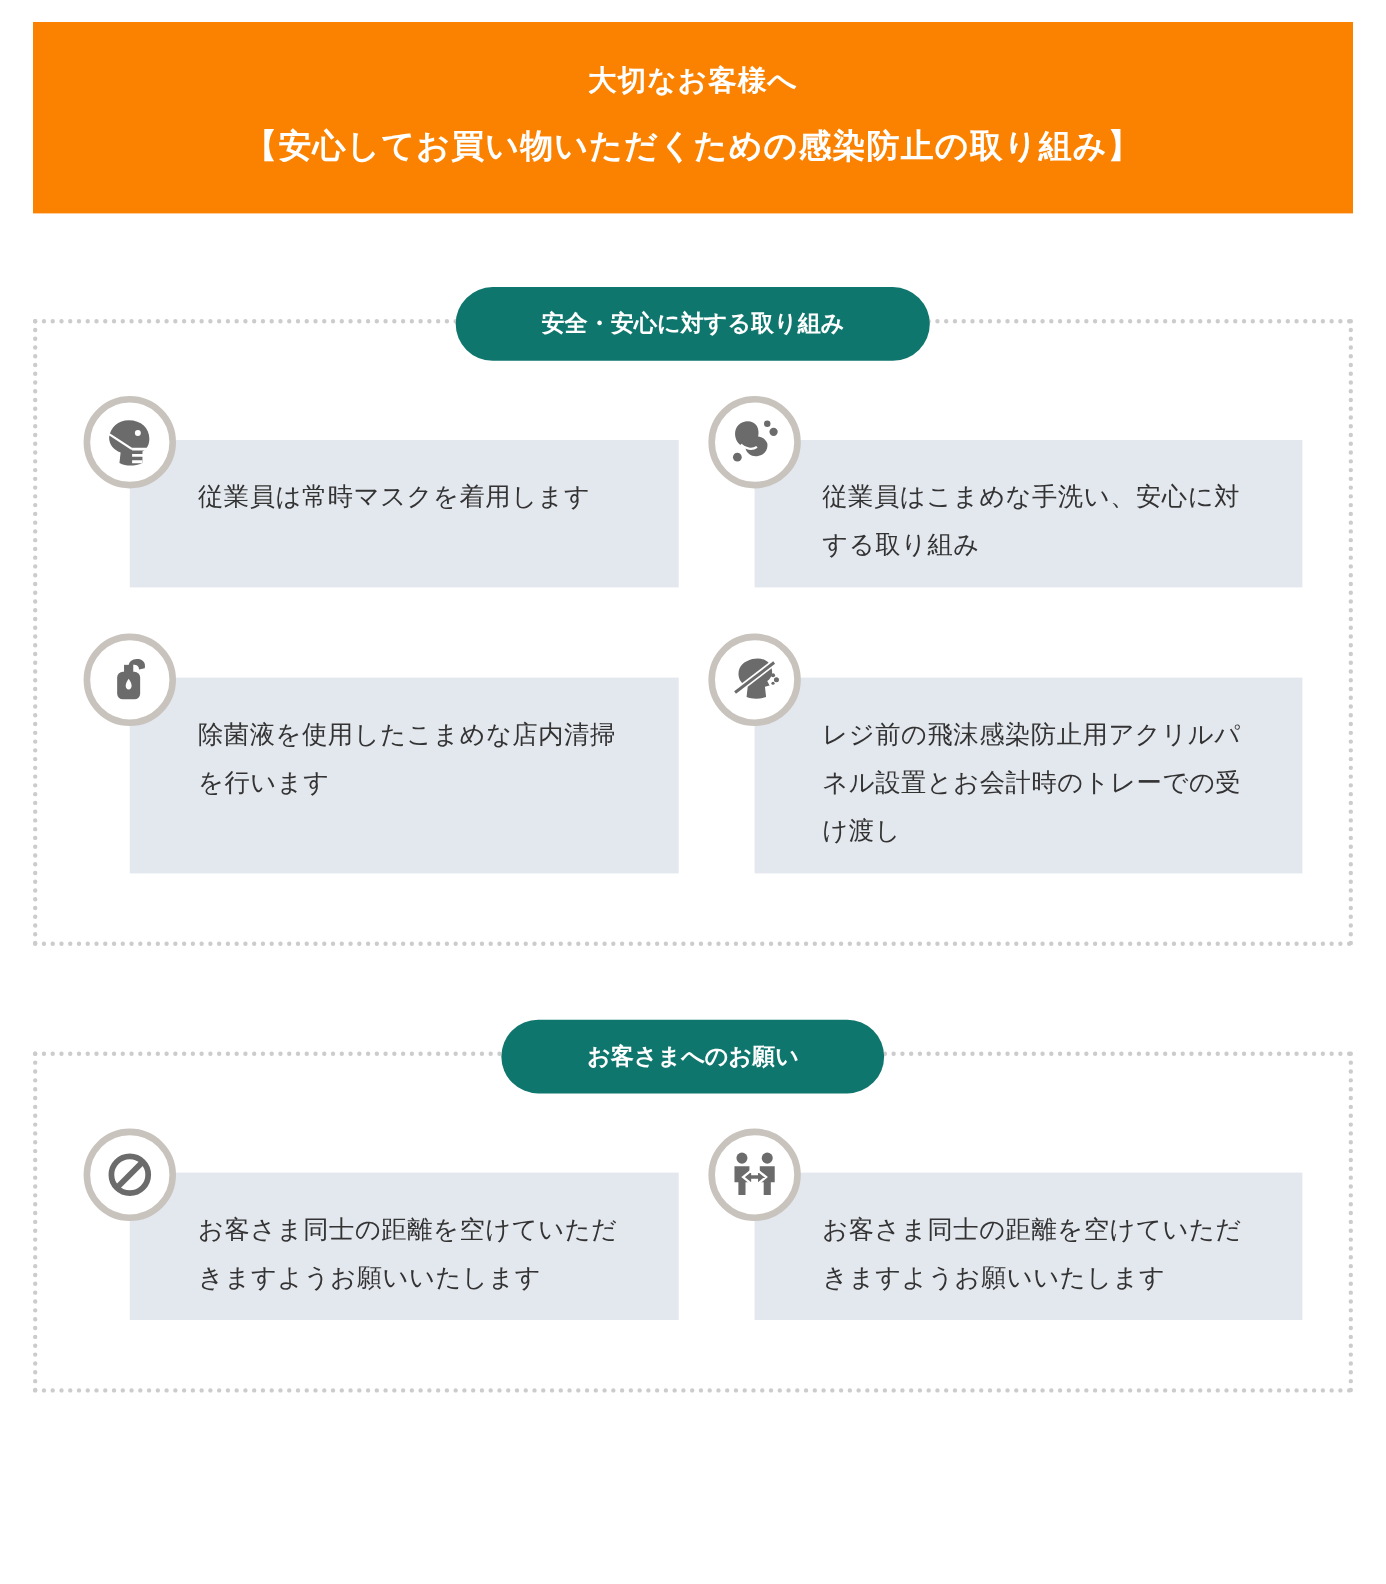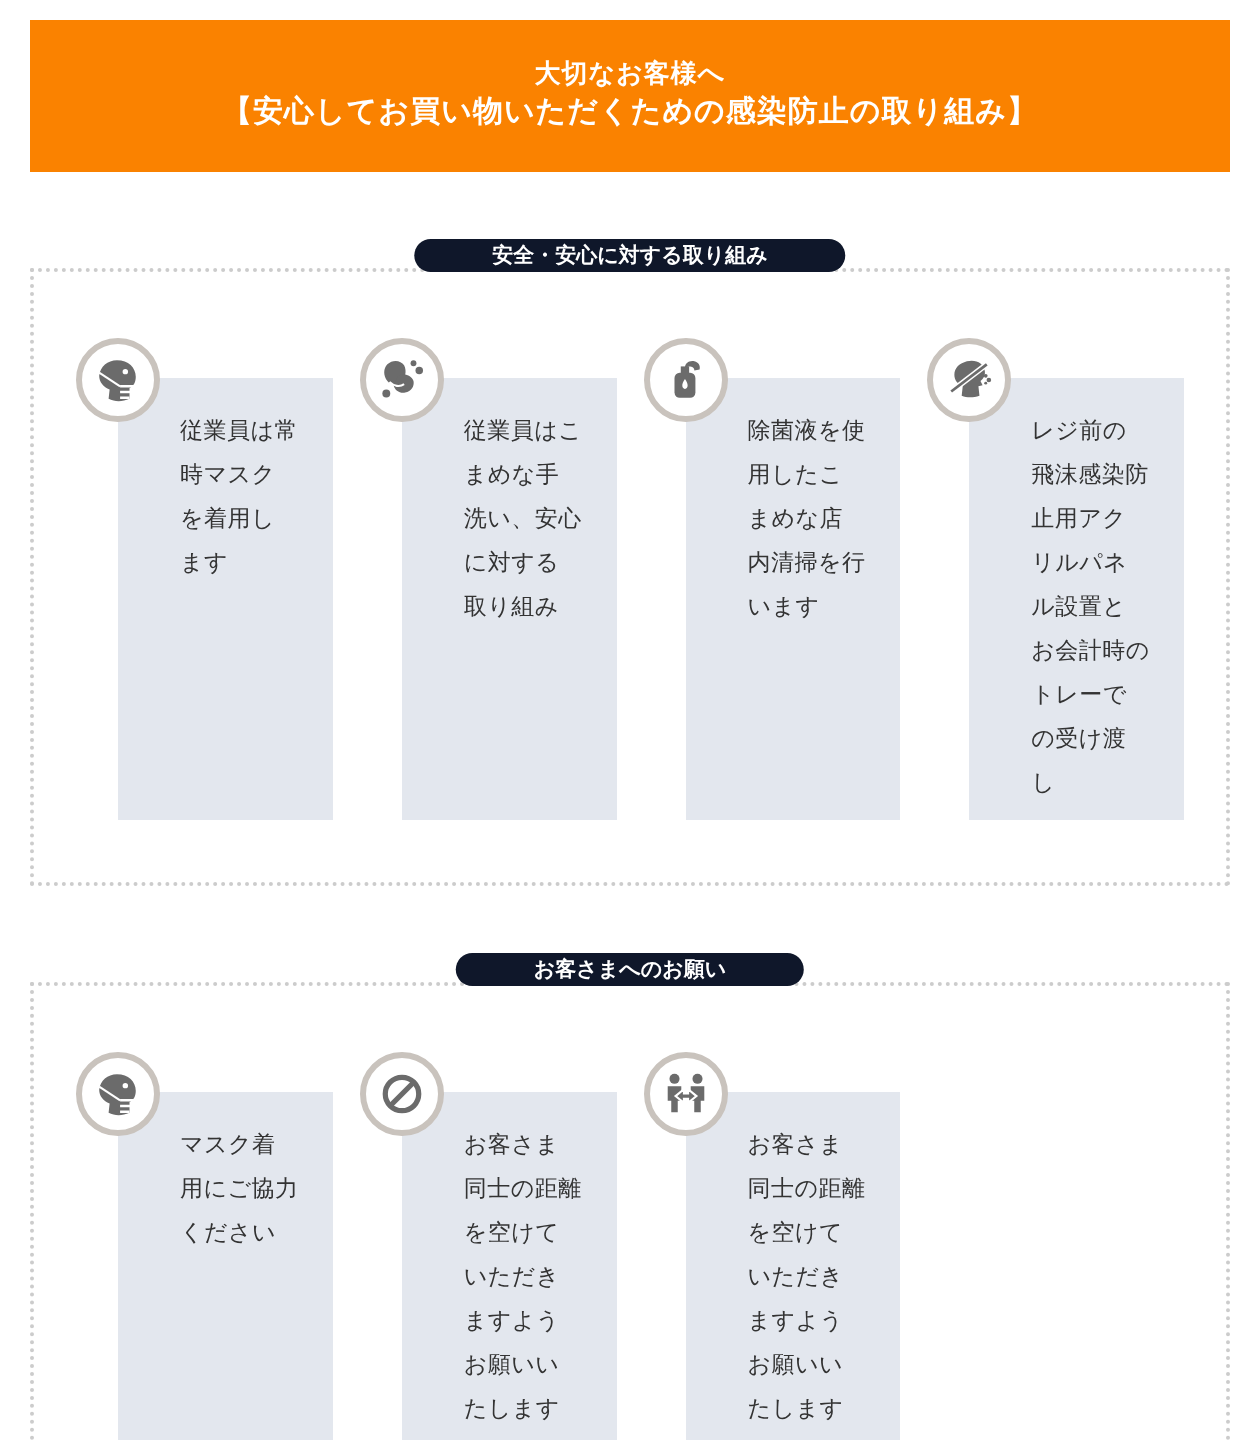--- a/index.html
+++ b/index.html
@@ -26,6 +26,7 @@
   .banner-line1 {
     font-size: 26px;
     font-weight: 700;
+    margin-bottom: 22px;
     letter-spacing: 1px;
   }
   .banner-line2 {

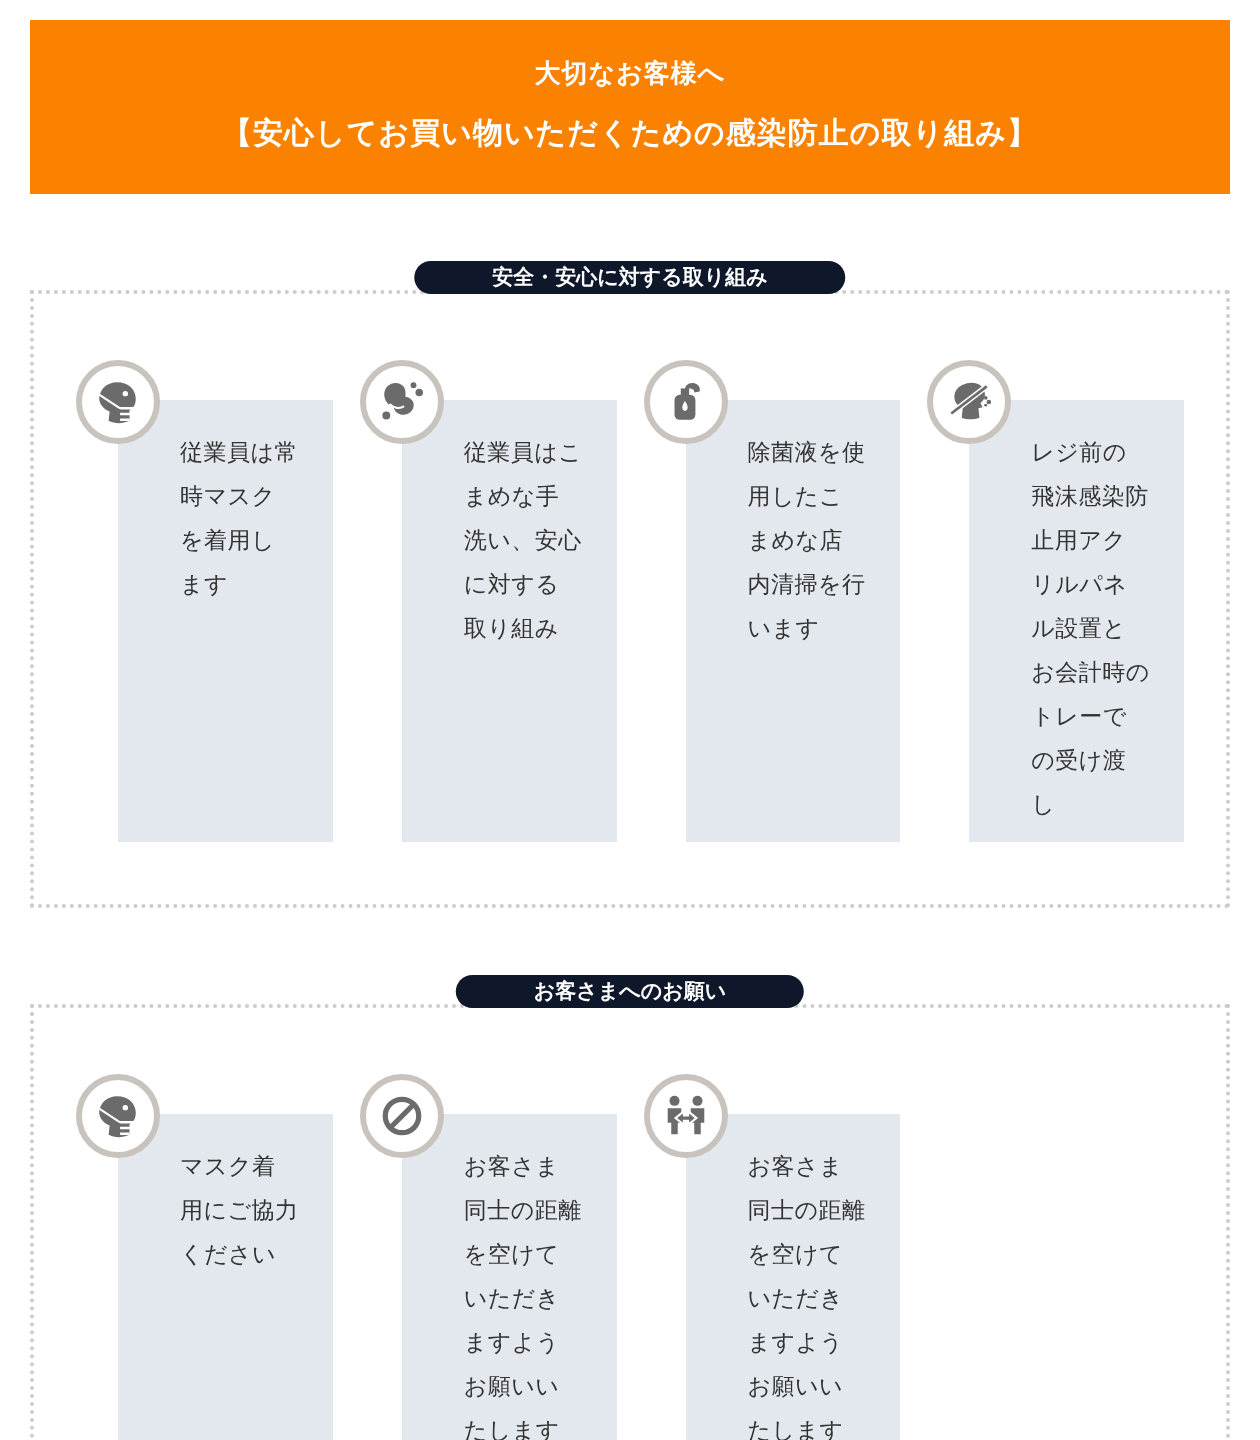--- a/index.html
+++ b/index.html
@@ -47,12 +47,12 @@
     top: -33px;
     left: 50%;
     transform: translateX(-50%);
-    background: #0f172a;
+    background: #0f766e;
     color: #ffffff;
     font-size: 21px;
     font-weight: 700;
     line-height: 1;
-    padding: 6px 78px;
+    padding: 23px 78px;
     border-radius: 40px;
     white-space: nowrap;
     z-index: 3;

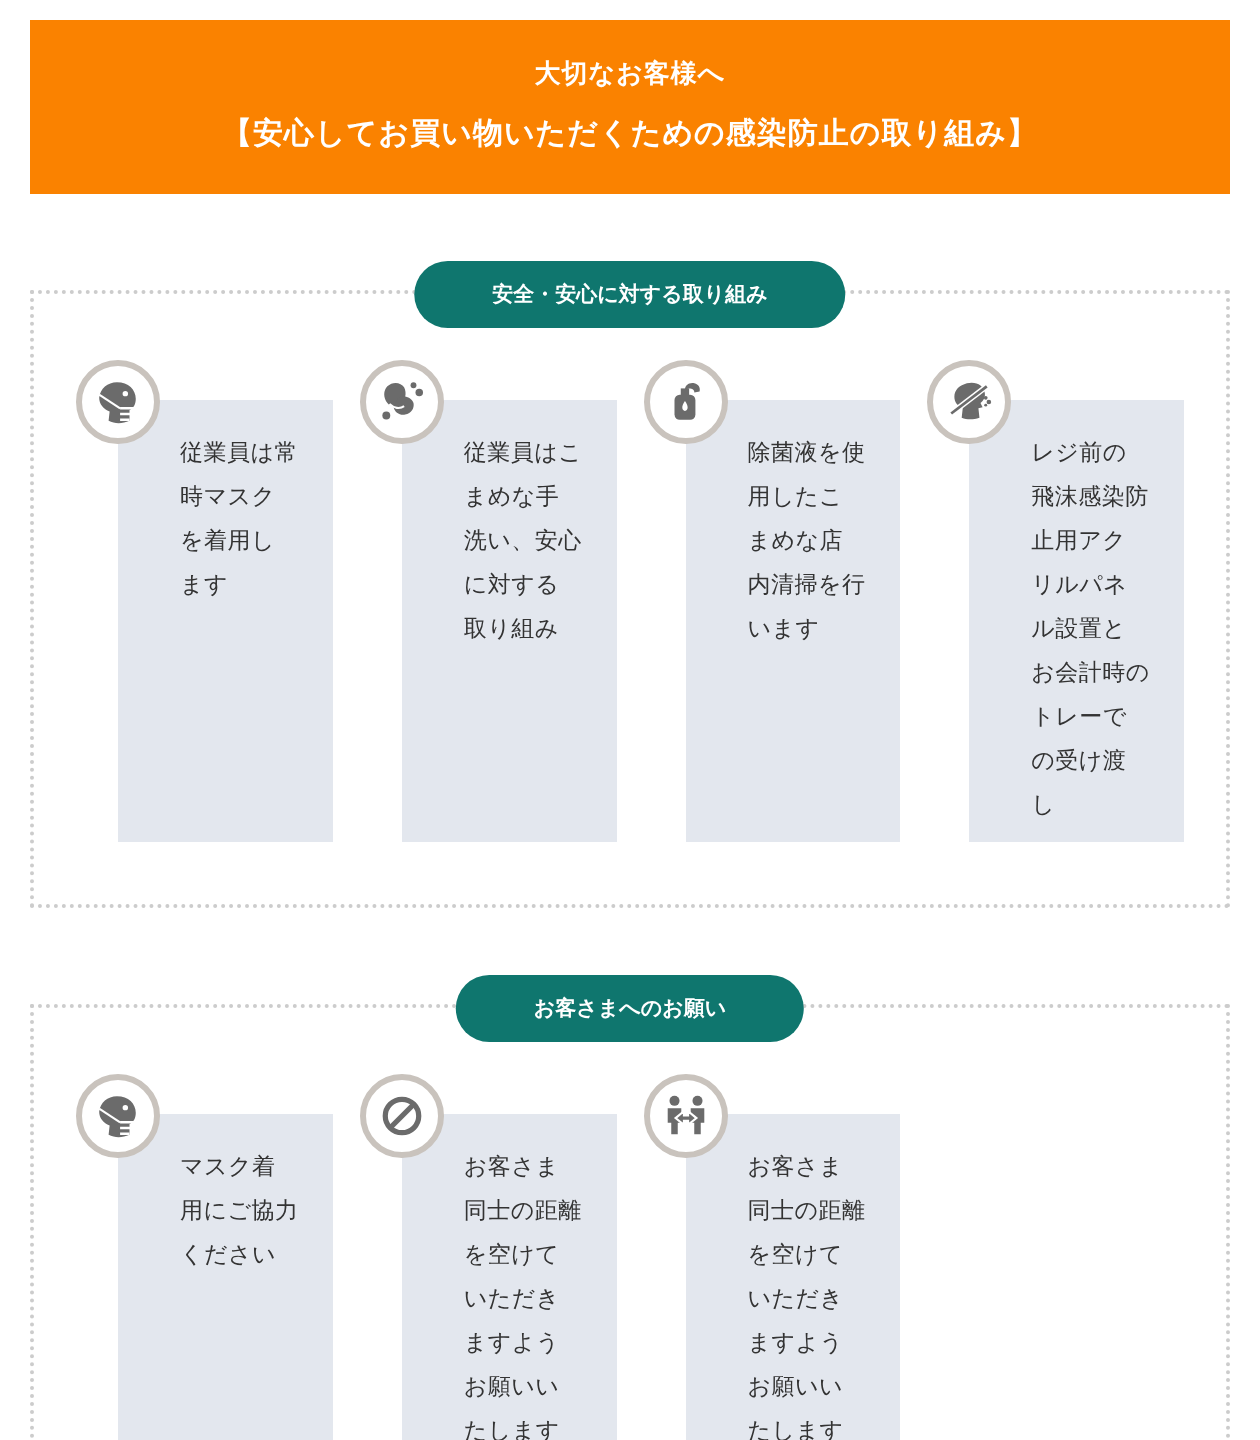--- a/index.html
+++ b/index.html
@@ -61,7 +61,7 @@
   
   .grid {
     display: grid;
-    grid-template-columns: 1fr 1fr 1fr 1fr;
+    grid-template-columns: 1fr 1fr;
     column-gap: 27px;
     row-gap: 42px;
     align-items: stretch;

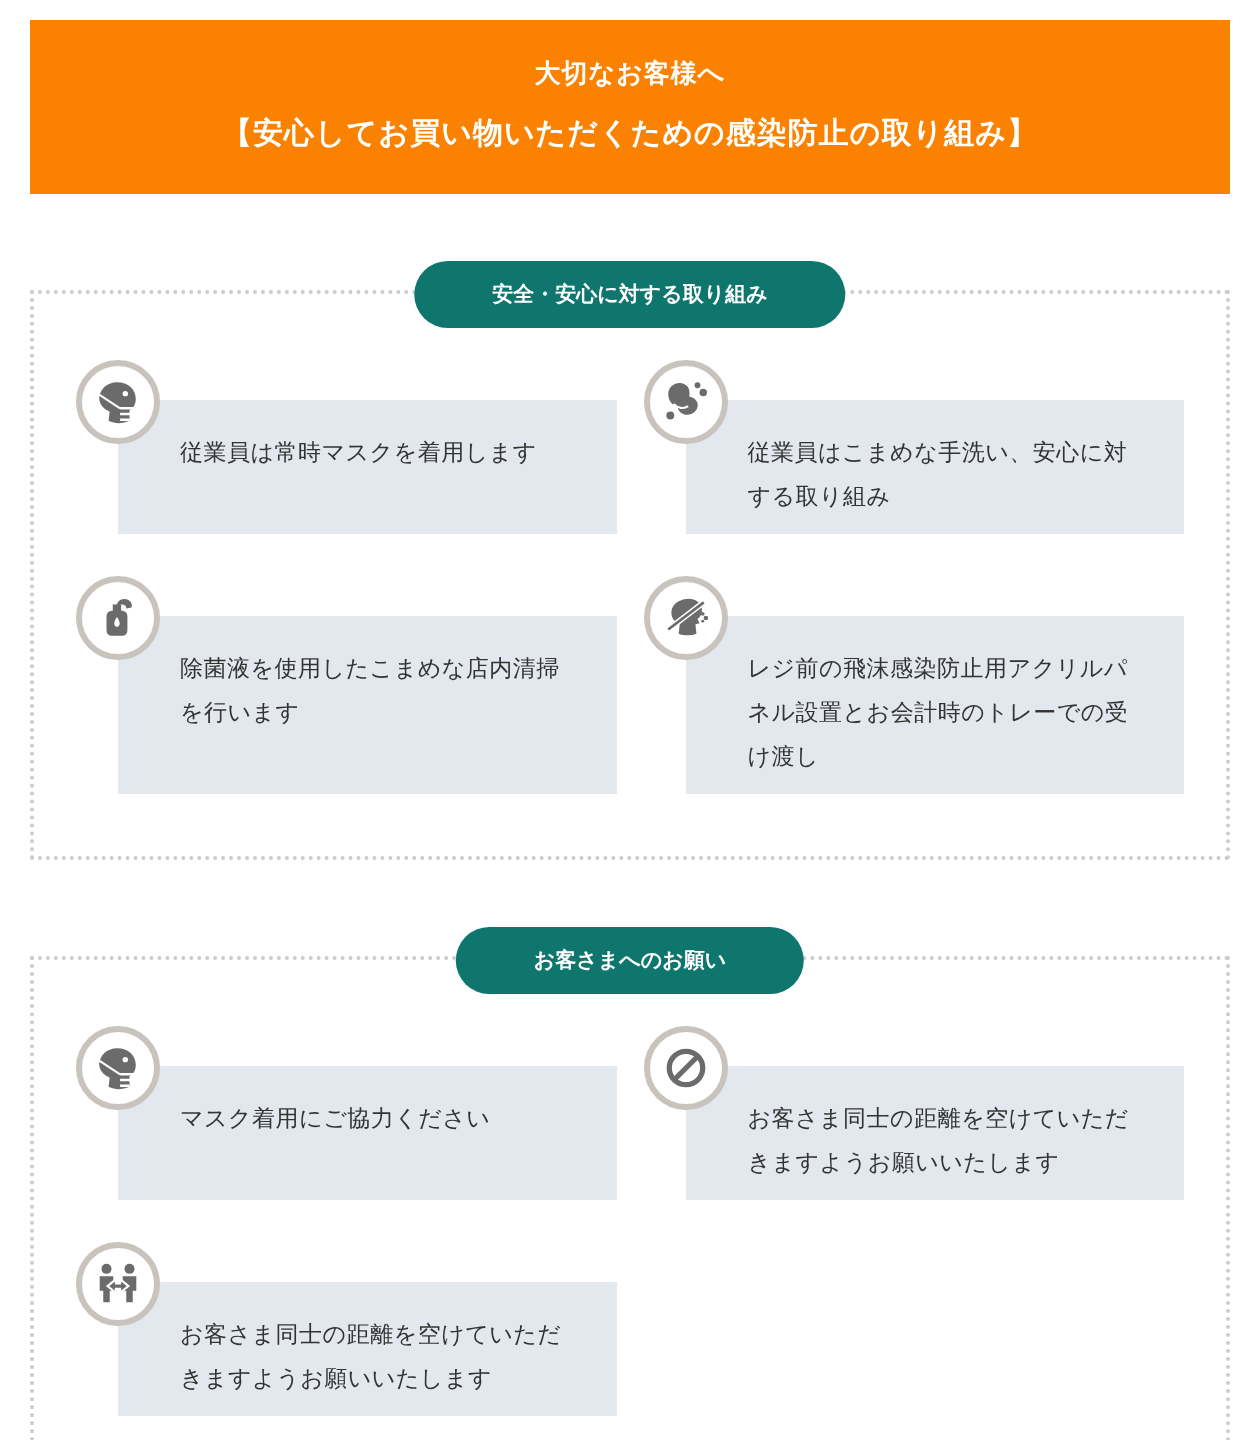--- a/index.html
+++ b/index.html
@@ -192,19 +192,6 @@
     </div>
     <div class="grid">
 
-      <div class="item">
-        <div class="icon-circle">
-          <svg viewBox="0 0 44 44" xmlns="http://www.w3.org/2000/svg">
-            <path d="M21 3c11 0 18 7 18 16 0 5-2 9-6 11v10c-7 3-14 3-20 0l1-9C8 29 4 24 4 18 5 9 12 3 21 3z" fill="#6b6b6b"></path>
-            <circle cx="29" cy="14" r="2.6" fill="#ffffff"></circle>
-            <path d="M4 15l20 13" stroke="#ffffff" stroke-width="2" fill="none"></path>
-            <path d="M24 28h14M24 33.5h11M24 39h9" stroke="#ffffff" stroke-width="2.4" fill="none"></path>
-          </svg>
-        </div>
-        <div class="item-box">
-          <p>マスク着用にご協力ください</p>
-        </div>
-      </div>
 
 
       <div class="item">

